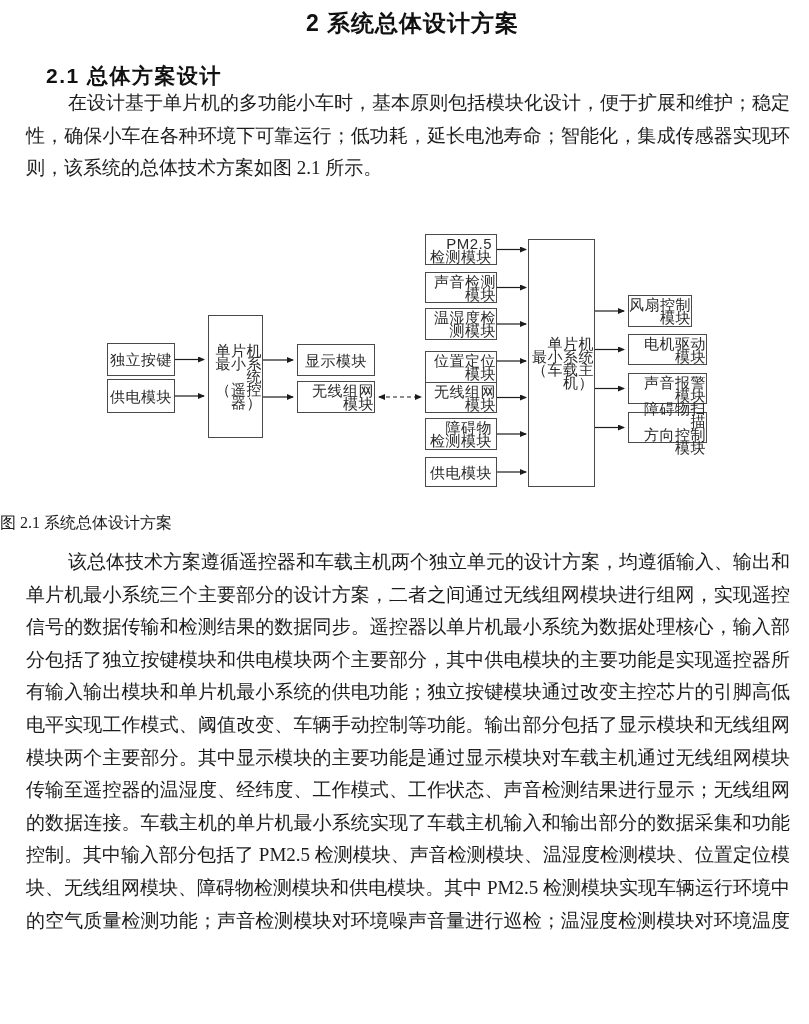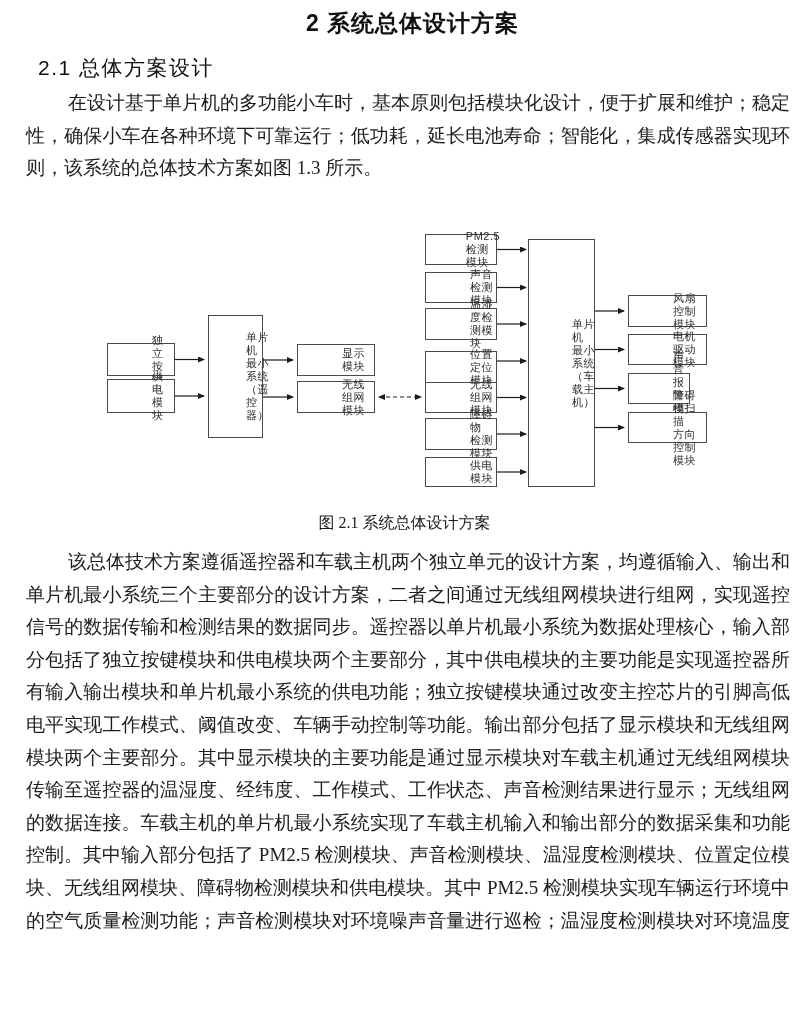--- a/index.html
+++ b/index.html
@@ -15,9 +15,9 @@
     color:#111111;
   }
   .section-heading {
-    position:absolute; top:47px; left:30px; margin:8px;
+    position:absolute; top:47px; left:30px; margin:16px;
     font-family:"Liberation Sans","DejaVu Sans",sans-serif;
-    font-weight:normal; font-size:21px; line-height:26px; letter-spacing:1.5px;
+    font-weight:bold; font-size:21px; line-height:26px; letter-spacing:1.5px;
     color:#111111;
   }
   .para {

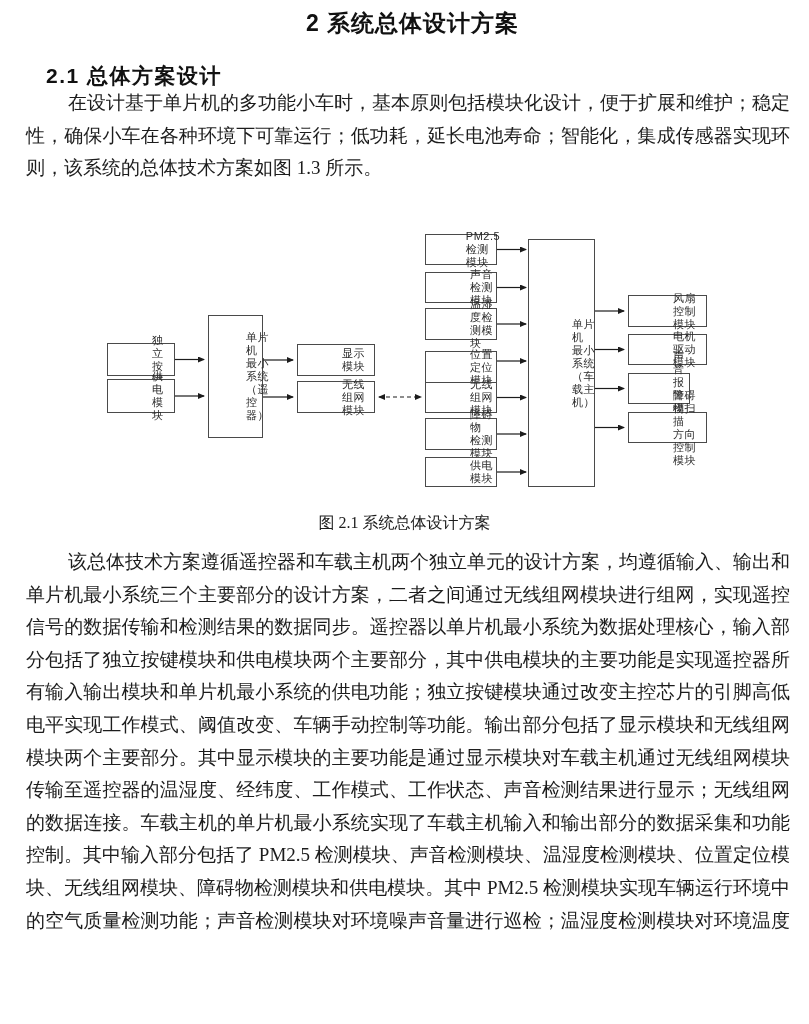--- a/index.html
+++ b/index.html
@@ -58,7 +58,7 @@
   <div class="para para1">
       <div class="tline">在设计基于单片机的多功能小车时，基本原则包括模块化设计，便于扩展和维护；稳定</div>
       <div class="tline">性，确保小车在各种环境下可靠运行；低功耗，延长电池寿命；智能化，集成传感器实现环</div>
-      <div class="tline tline-last">则，该系统的总体技术方案如图 1.3 所示。</div>
+      <div class="tline tline-last">则，该系统的总体技术方案如图 2.1 所示。</div>
     </div>
 
   <div class="figure">

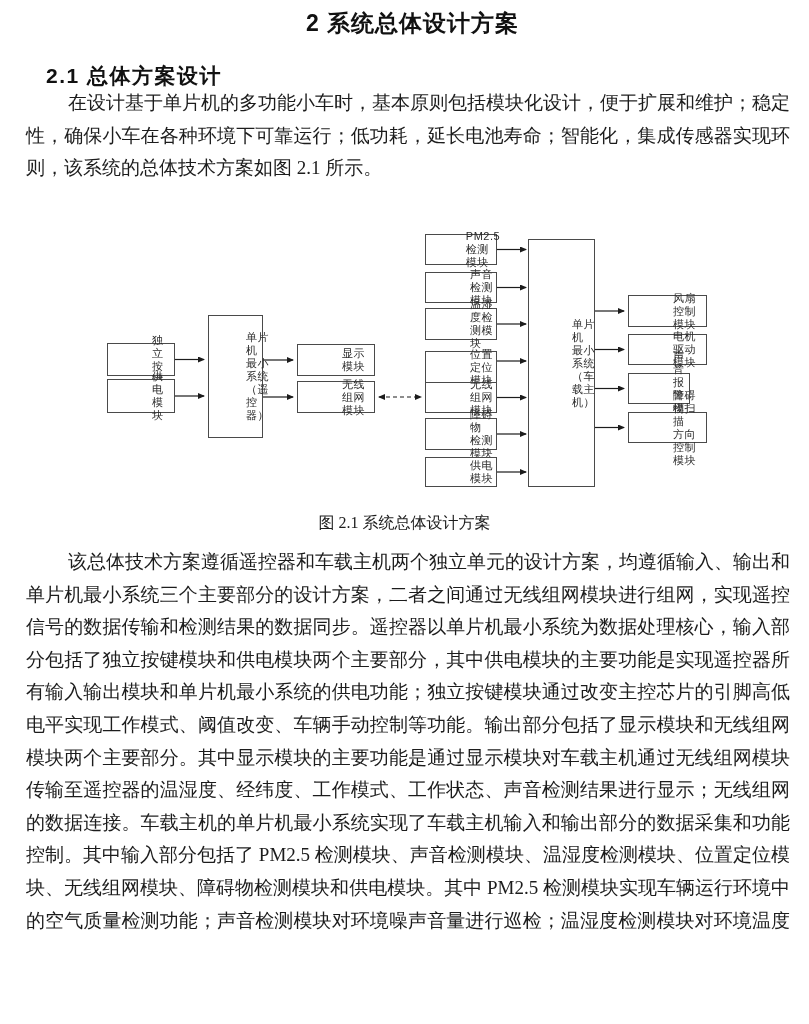--- a/index.html
+++ b/index.html
@@ -37,9 +37,9 @@
     position:absolute; box-sizing:border-box;
     border:1.2px solid #4a4a4a; background:#ffffff;
     display:flex; align-items:center; justify-content:center;
-    text-align:left; white-space:pre-line;
+    text-align:right; white-space:pre-line;
     font-family:"Liberation Sans","DejaVu Sans",sans-serif;
-    font-size:11px; line-height:13px; letter-spacing:0.5px; color:#2a2a2a;padding-left:44px;
+    font-size:15px; line-height:13px; letter-spacing:0.5px; color:#2a2a2a;
   }
   .fig-caption {
     position:absolute; top:511px; left:0; width:809px;

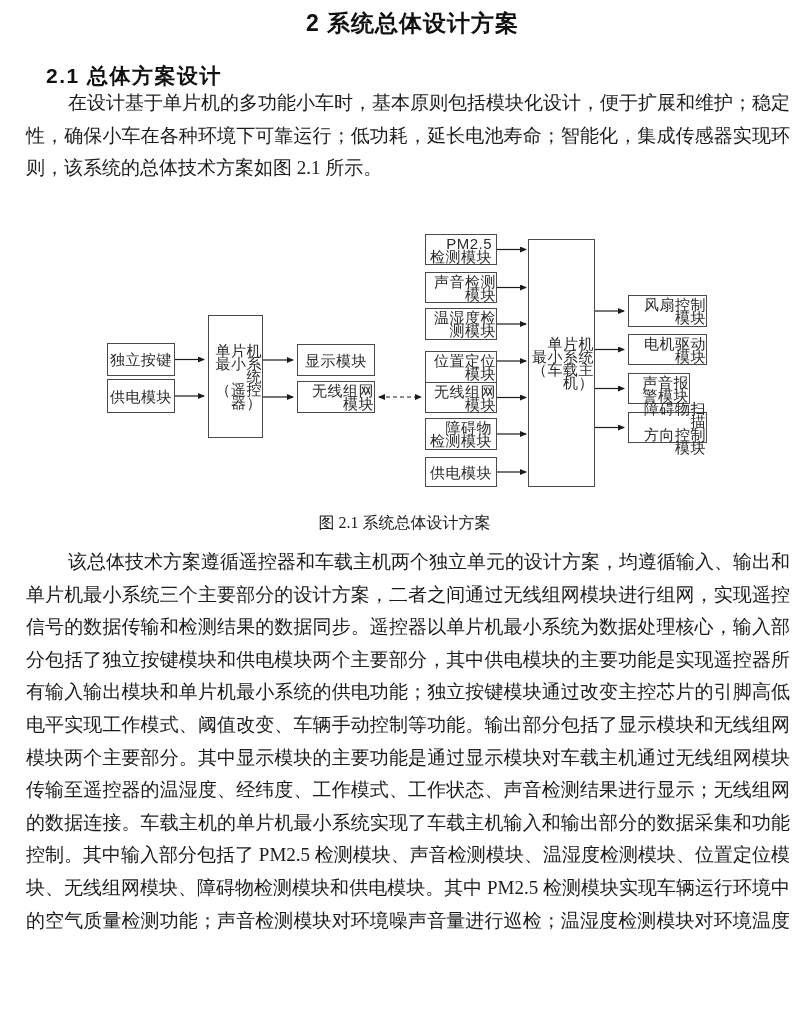--- a/index.html
+++ b/index.html
@@ -113,7 +113,7 @@
     <div class="fbox" style="left:433px;top:9px;width:67px;height:248px">单片机
 最小系统
 （车载主机）</div>
-    <div class="fbox" style="left:533px;top:65px;width:79px;height:32px">风扇控制模块</div>
+    <div class="fbox" style="left:533px;top:65px;width:64px;height:32px">风扇控制模块</div>
     <div class="fbox" style="left:533px;top:104px;width:79px;height:31px">电机驱动模块</div>
     <div class="fbox" style="left:533px;top:143px;width:62px;height:31px">声音报警模块</div>
     <div class="fbox" style="left:533px;top:182px;width:79px;height:31px">障碍物扫描

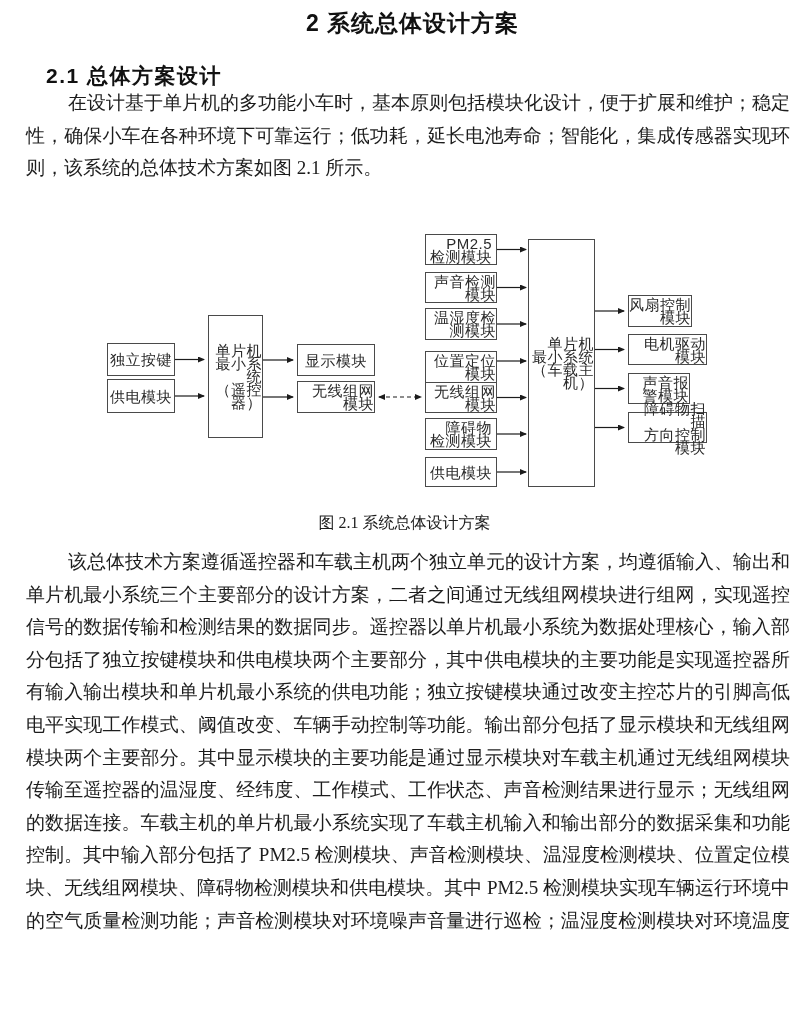--- a/index.html
+++ b/index.html
@@ -115,7 +115,7 @@
 （车载主机）</div>
     <div class="fbox" style="left:533px;top:65px;width:64px;height:32px">风扇控制模块</div>
     <div class="fbox" style="left:533px;top:104px;width:79px;height:31px">电机驱动模块</div>
-    <div class="fbox" style="left:533px;top:143px;width:62px;height:31px">声音报警模块</div>
+    <div class="fbox" style="left:533px;top:143px;width:79px;height:31px">声音报警模块</div>
     <div class="fbox" style="left:533px;top:182px;width:79px;height:31px">障碍物扫描
 方向控制模块</div>
   </div>

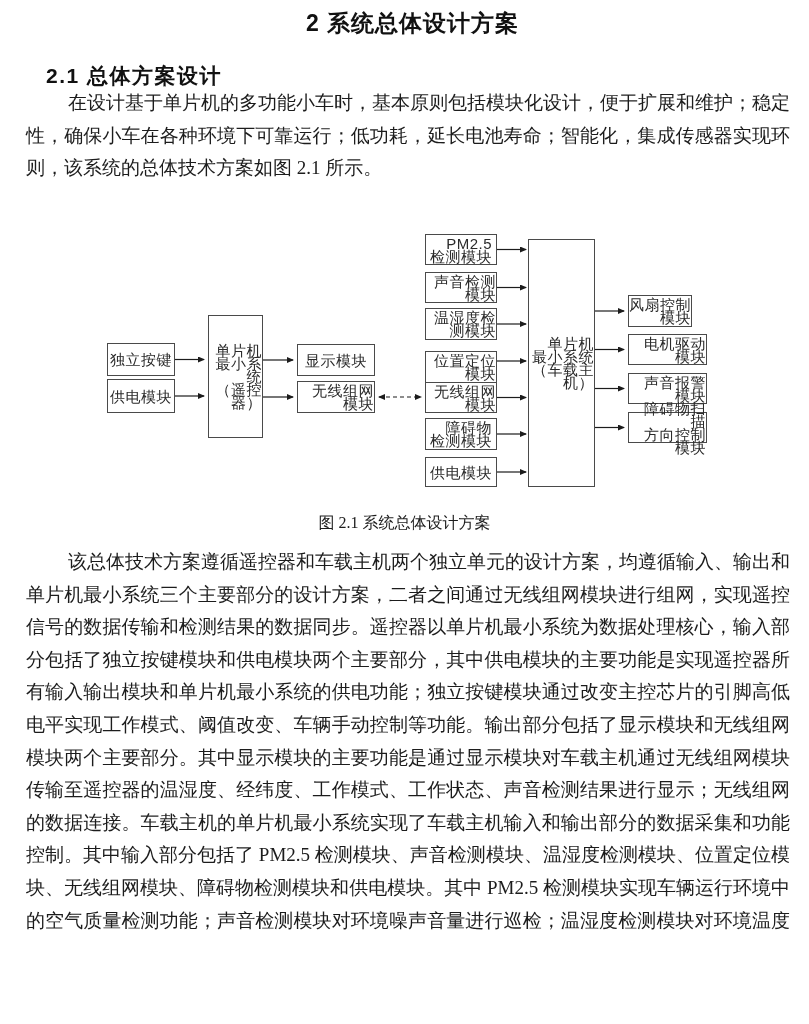--- a/index.html
+++ b/index.html
@@ -43,7 +43,7 @@
   }
   .fig-caption {
     position:absolute; top:511px; left:0; width:809px;
-    text-align:center; font-size:16px; line-height:24px; color:#1c1c1c;
+    text-align:left; font-size:16px; line-height:24px; color:#1c1c1c;
   }
 </style>
 </head>

